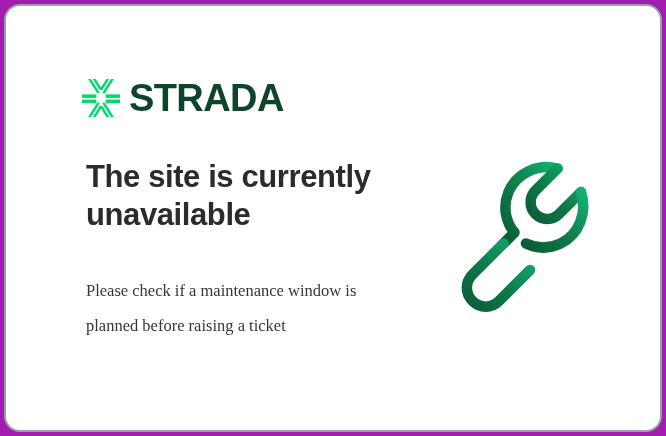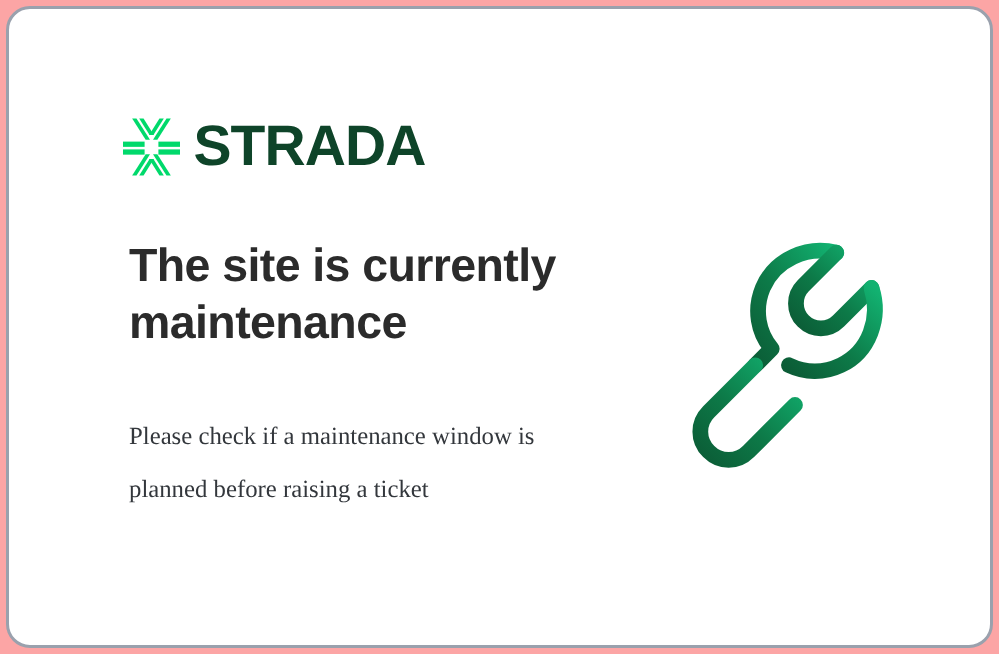--- a/index.html
+++ b/index.html
@@ -18,7 +18,7 @@
     position: relative;
     width: 666px;
     height: 436px;
-    background: #fca5a5;
+    background: #a21caf;
     box-sizing: border-box;
   }
 

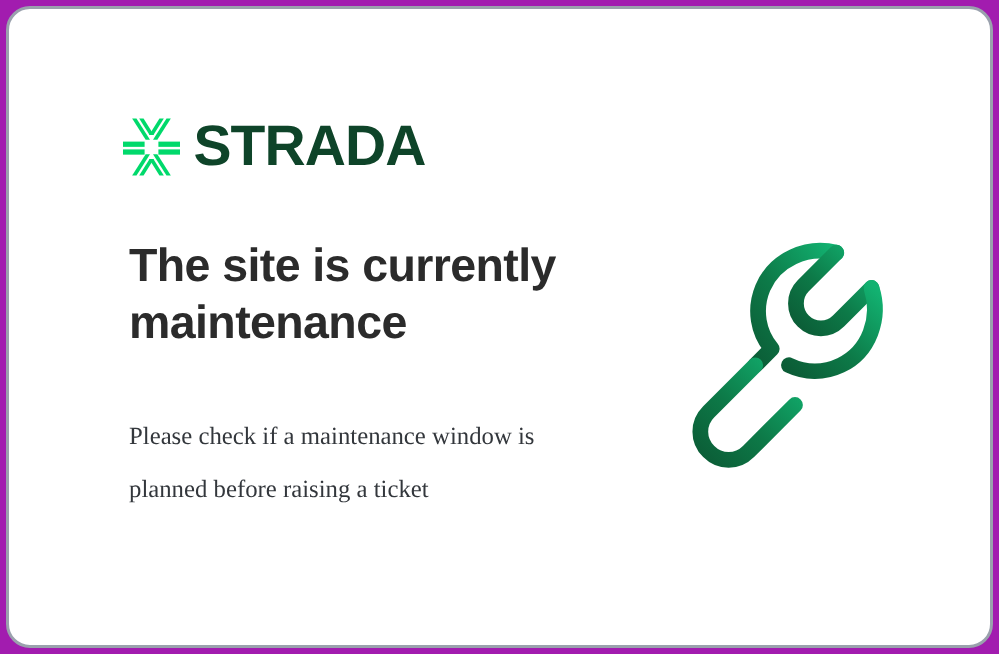--- a/index.html
+++ b/index.html
@@ -133,7 +133,7 @@
       <span class="brand-word">STRADA</span>
     </div>
 
-    <h1 class="headline">The site is currently maintenance</h1>
+    <h1 class="headline">The site is currently unavailable</h1>
 
     <p class="body-copy">Please check if a maintenance window is planned before raising a ticket</p>
 

